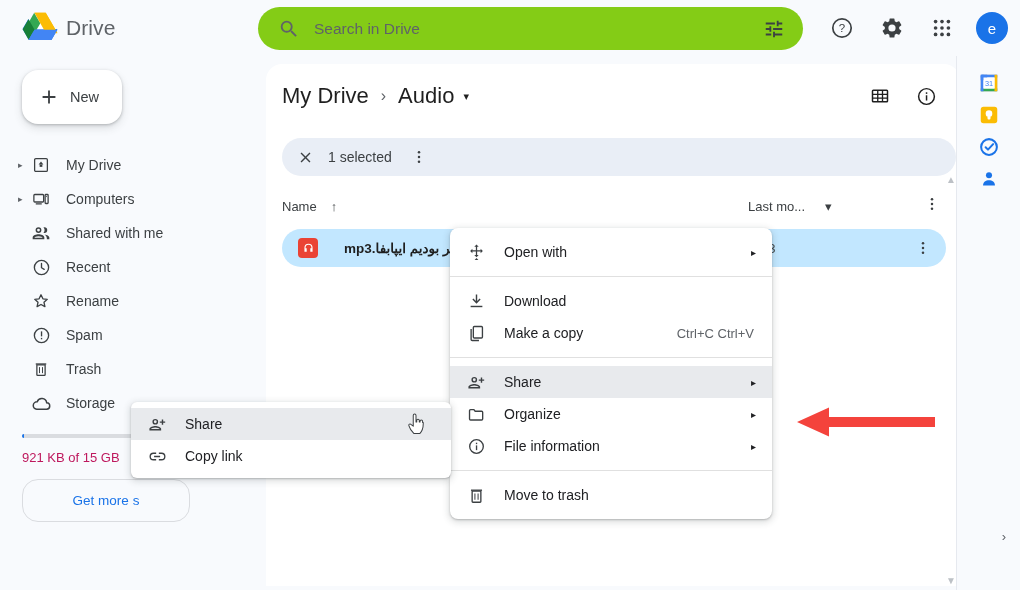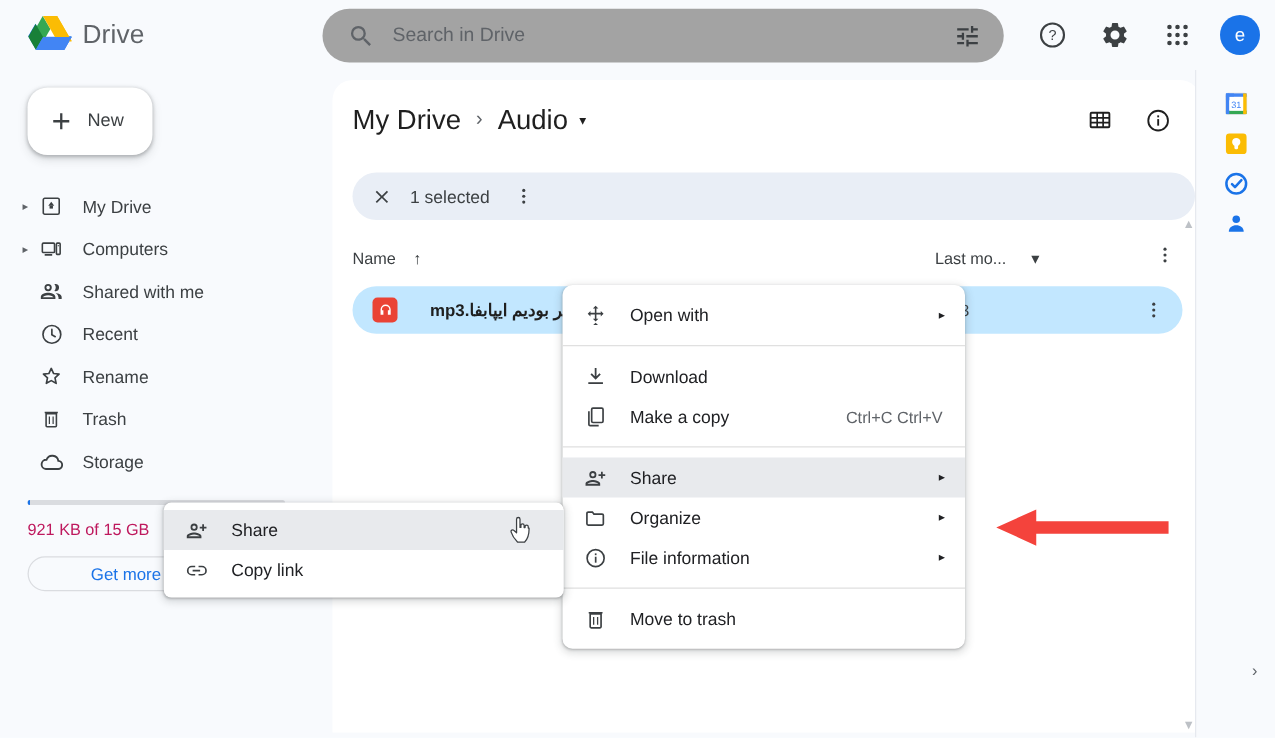--- a/index.html
+++ b/index.html
@@ -18,7 +18,7 @@
   .brand-title { font-size: 21px; color: #5f6368; letter-spacing: .1px; }
 
   .searchwrap { position: absolute; left: 258px; top: 7px; width: 545px; height: 43px;
-    background: #a3a3a3; border-radius: 22px; display: flex; align-items: center; padding: 0 14px; }
+    background: #84cc16; border-radius: 22px; display: flex; align-items: center; padding: 0 14px; }
   .search-ico { width: 22px; height: 22px; margin: 0 14px 0 6px; flex: none; }
   .search-input { flex: 1; border: 0; outline: 0; background: transparent; font-size: 15.5px;
     color: #3c4043; font-family: "Liberation Sans", sans-serif; }

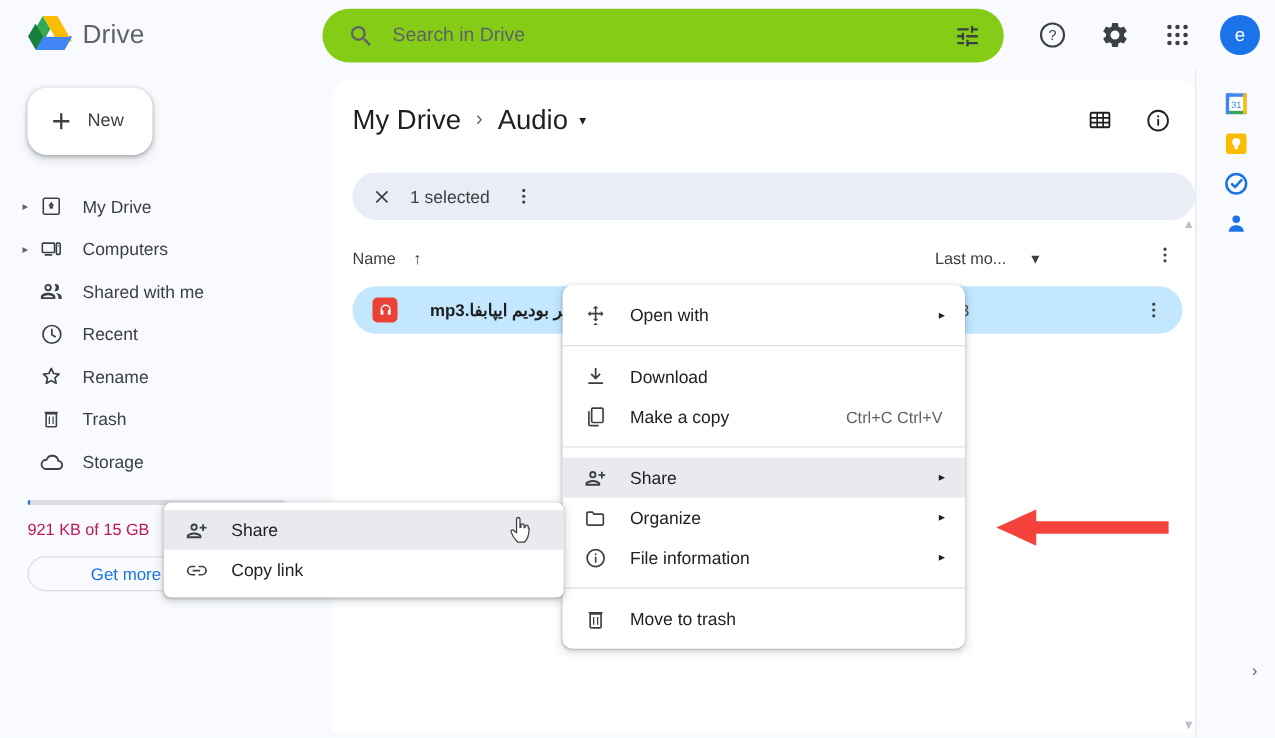--- a/index.html
+++ b/index.html
@@ -245,6 +245,17 @@
         <span class="nav-label">Rename</span>
       </div>
 
+      <div class="navitem">
+        <span class="nav-caret"></span>
+        <span class="nav-ico">
+          <svg width="19" height="19" viewBox="0 0 24 24">
+              <circle cx="12" cy="12" r="9" fill="none" stroke="#3c4043" stroke-width="1.7"></circle>
+              <rect x="11.2" y="6.8" width="1.7" height="6.3" fill="#3c4043"></rect>
+              <rect x="11.2" y="15" width="1.7" height="1.8" fill="#3c4043"></rect>
+            </svg>
+        </span>
+        <span class="nav-label">Spam</span>
+      </div>
 
       <div class="navitem">
         <span class="nav-caret"></span>

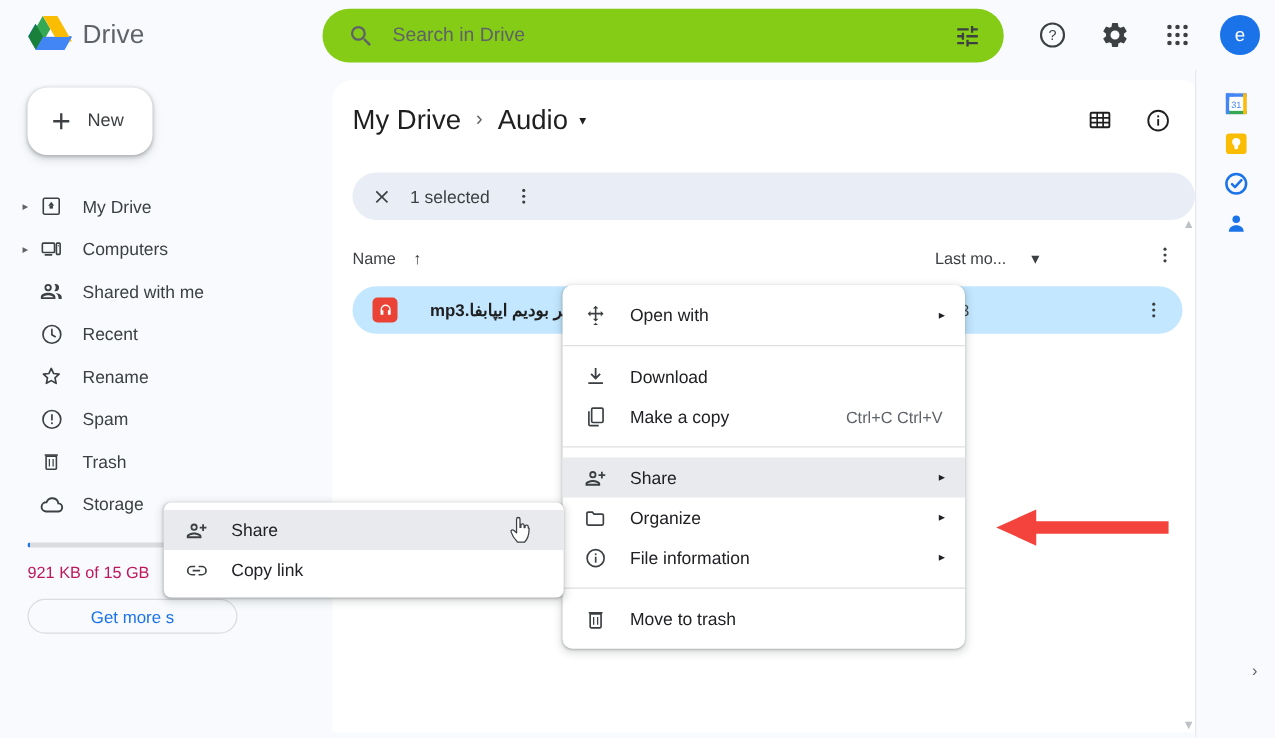--- a/index.html
+++ b/index.html
@@ -47,7 +47,7 @@
   .storage-bar { width: 206px; height: 4px; border-radius: 2px; background: #dadce0; position: relative; overflow: hidden; }
   .storage-bar i { position: absolute; left: 0; top: 0; height: 100%; width: 2px; background: #1a73e8; }
   .storage-text { margin-top: 12px; font-size: 13px; color: #be185d; }
-  .getmore { margin-top: 14px; width: 168px; height: 28px; border: 1px solid #dadce0; border-radius: 16px;
+  .getmore { margin-top: 14px; width: 168px; height: 43px; border: 1px solid #dadce0; border-radius: 16px;
     display: flex; align-items: center; justify-content: center; color: #1a73e8; font-size: 13.5px; cursor: pointer; background: transparent; }
 
   

